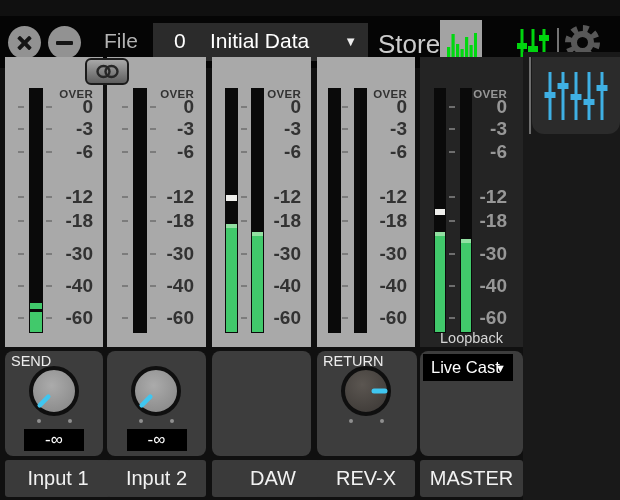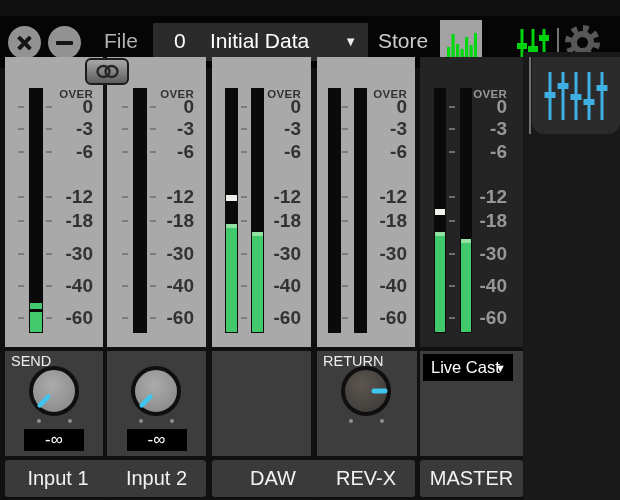--- a/index.html
+++ b/index.html
@@ -16,7 +16,7 @@
   .preset-number{position:absolute;left:21px;top:6px;font-size:21px;color:#fff;}
   .preset-name{position:absolute;left:57px;top:6px;font-size:21px;color:#fff;}
   .preset-arrow{position:absolute;right:11px;top:11px;font-size:13px;color:#ececec;}
-  .store{position:absolute;left:378px;top:13px;font-size:21px;color:#cccccc;cursor:pointer;}
+  .store{position:absolute;left:378px;top:13px;font-size:26px;color:#cccccc;cursor:pointer;}
   .meter-btn{position:absolute;left:440px;top:4px;width:42px;height:46px;background:#a3a3a3;
       display:flex;align-items:center;justify-content:center;cursor:pointer;}
   .faders-btn{position:absolute;left:514px;top:8px;width:38px;height:38px;display:flex;

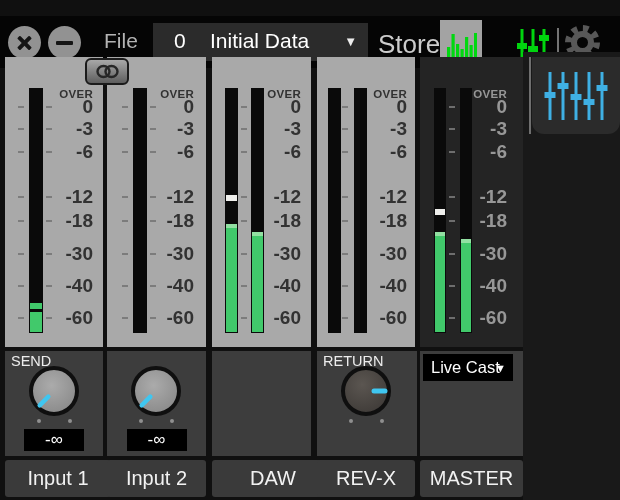--- a/index.html
+++ b/index.html
@@ -236,6 +236,7 @@
       <div class="mbar" style="left: 37px; width: 13px; top: 31px; height: 245px;"></div>
     </div>
   <div class="mpanel dark" id="mp4" style="left:420px;width:103px">
+    <div class="loopback">Loopback</div>
   <div class="slabel over" style="right: 16px; top: 32px;">OVER</div>
       <div class="slabel" style="right: 16px; top: 40px;">0</div>
       <div class="tick" style="left: 29px; top: 49px;"></div>

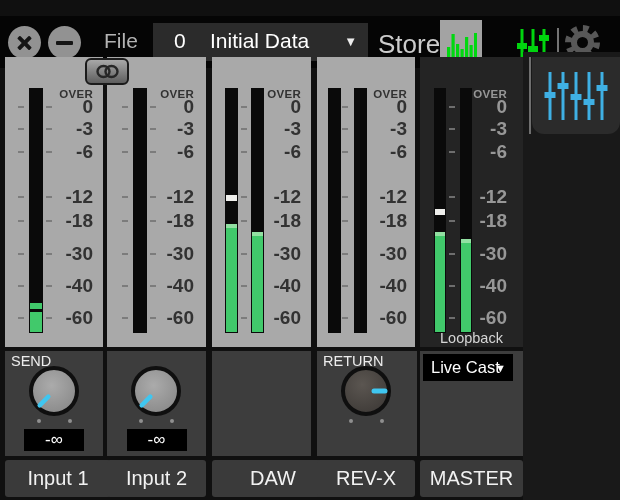--- a/index.html
+++ b/index.html
@@ -43,7 +43,7 @@
       display:flex;align-items:center;justify-content:center;cursor:pointer;}
 
   
-  .kpanel{position:absolute;top:351px;height:105px;background:#3d3d3d;border-radius:0;}
+  .kpanel{position:absolute;top:351px;height:105px;background:#3d3d3d;border-radius:8px;}
   .sec-label{position:absolute;left:6px;top:2px;font-size:14.5px;color:#ededed;}
   .knob{position:absolute;top:13px;cursor:pointer;}
   .kdot{position:absolute;width:4px;height:4px;border-radius:50%;background:#8f8f8f;top:68px;}

